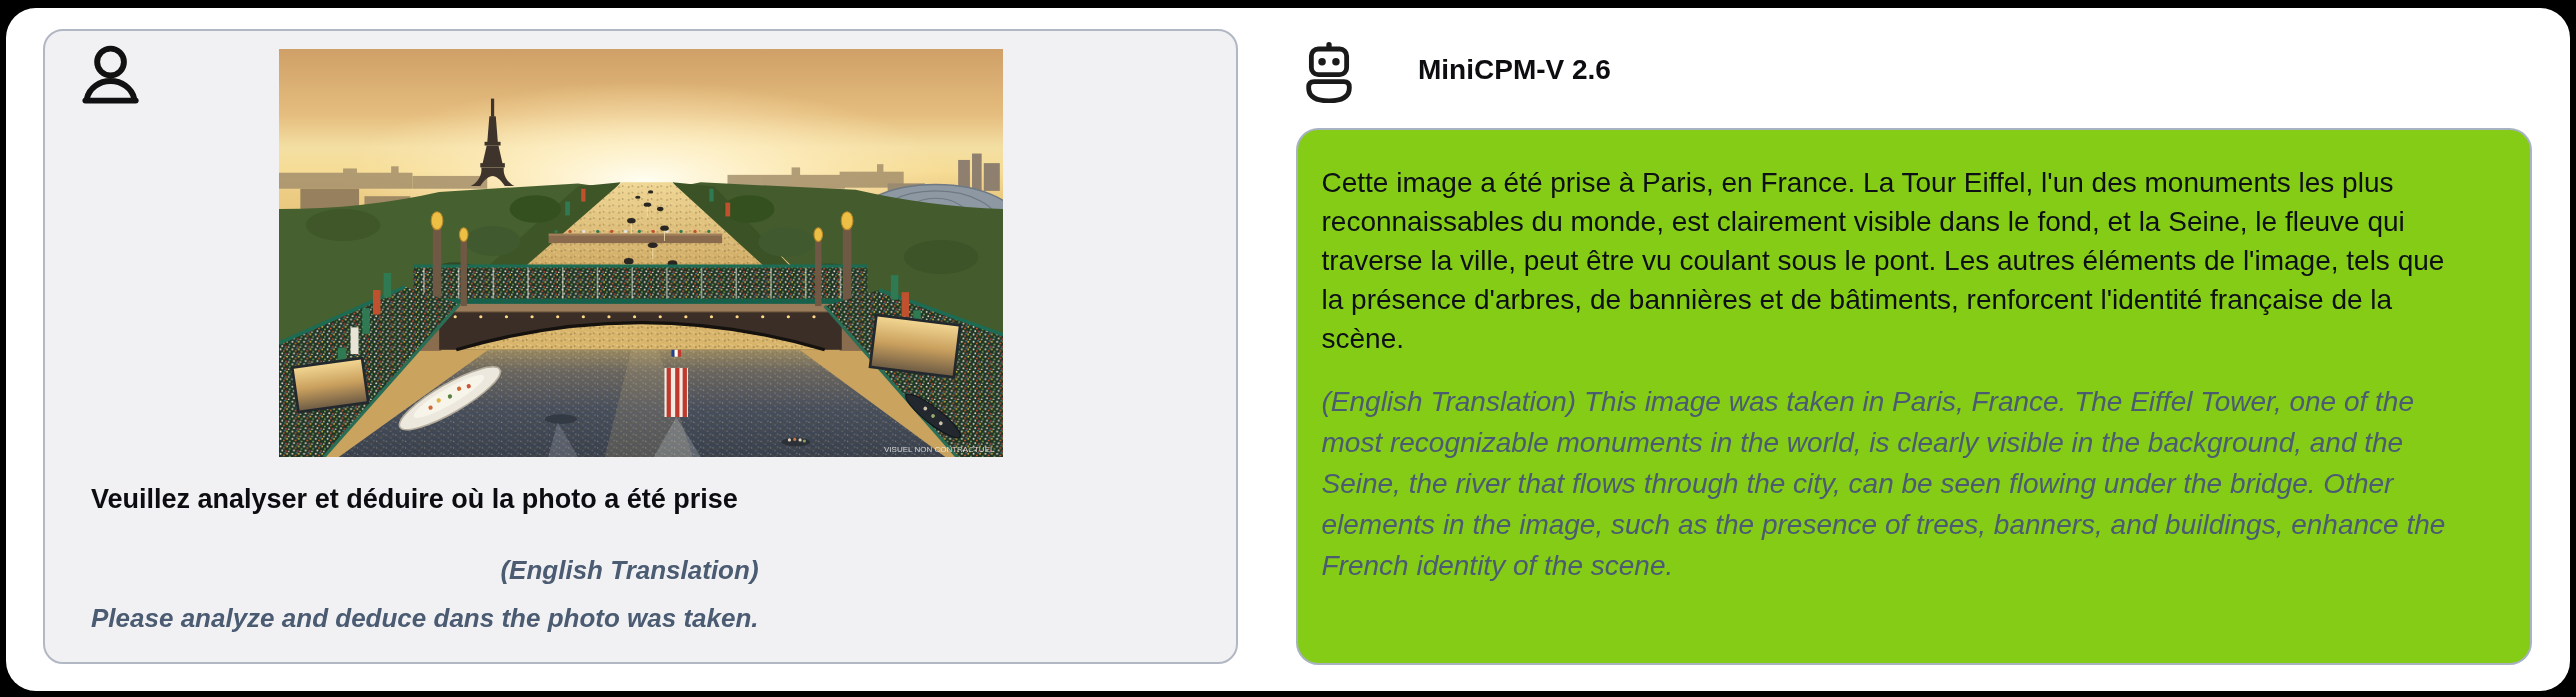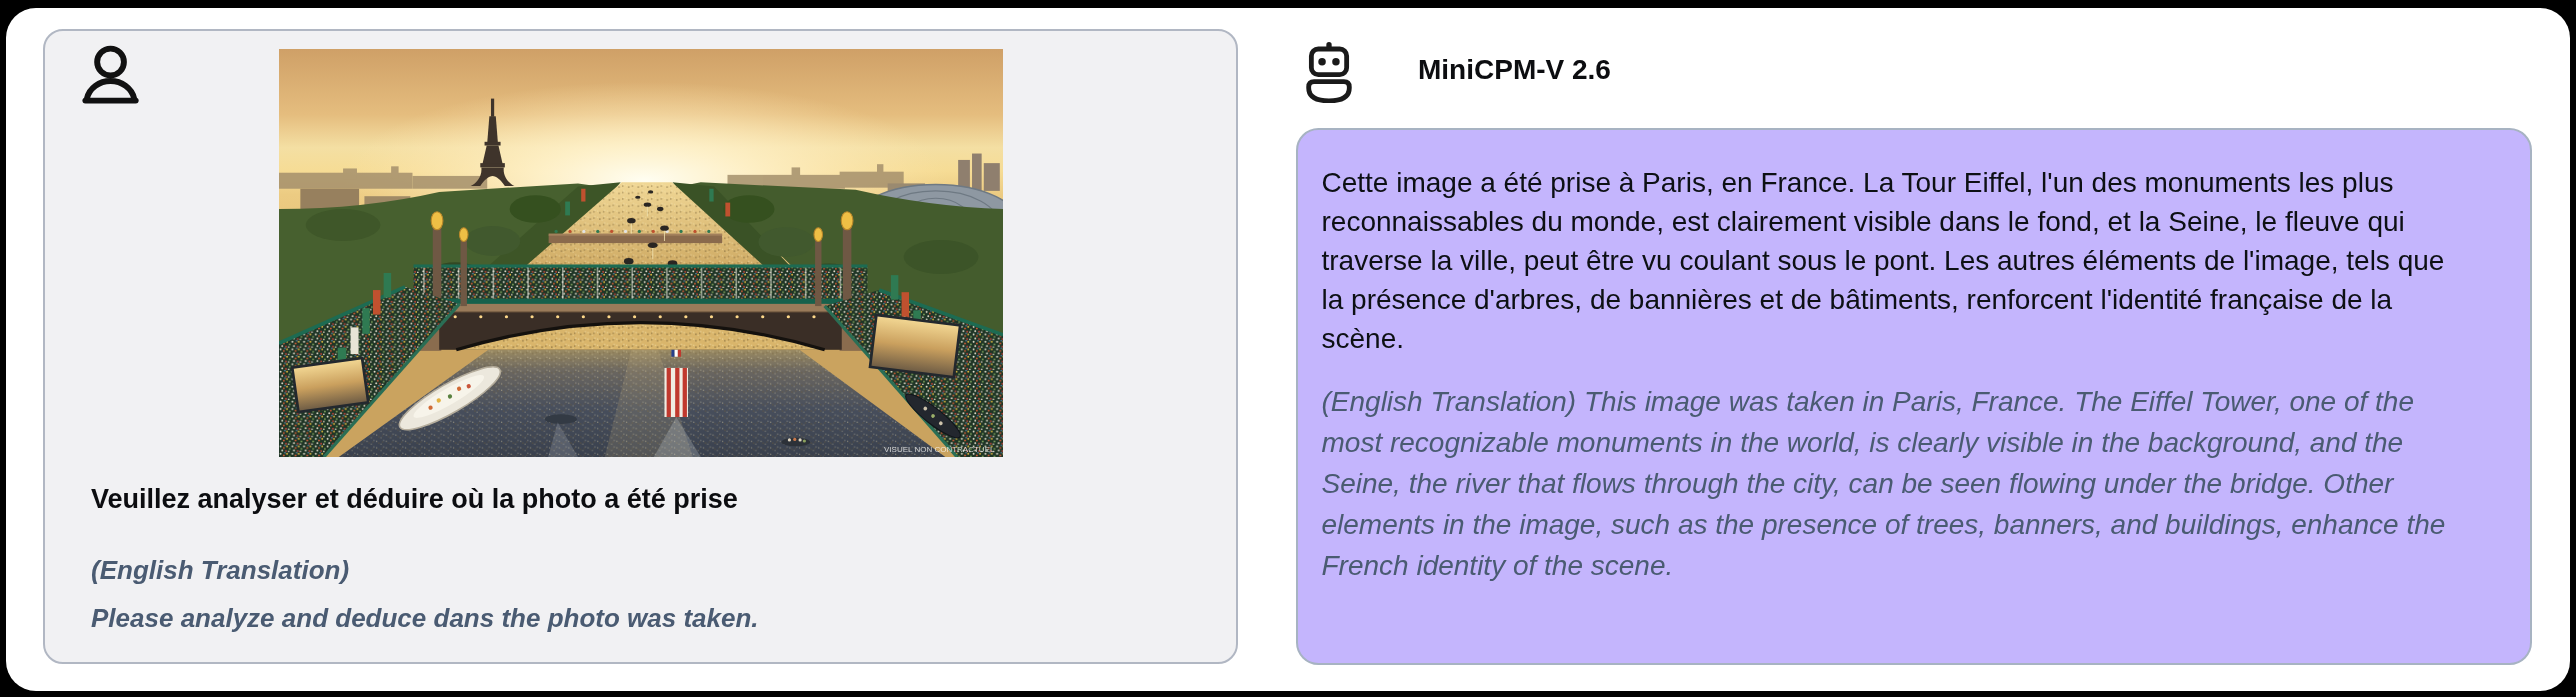--- a/index.html
+++ b/index.html
@@ -45,7 +45,7 @@
   }
   .bubble {
     position:absolute; left:1296px; top:128px; width:1236px; height:537px;
-    background:#c4b5fd; border:2.1px solid #a7b3c2; border-radius:22.4px;
+    background:#84cc16; border:2.1px solid #a7b3c2; border-radius:22.4px;
     padding:33px 48px 32px 23.5px;
   }
   .bubble .fr {

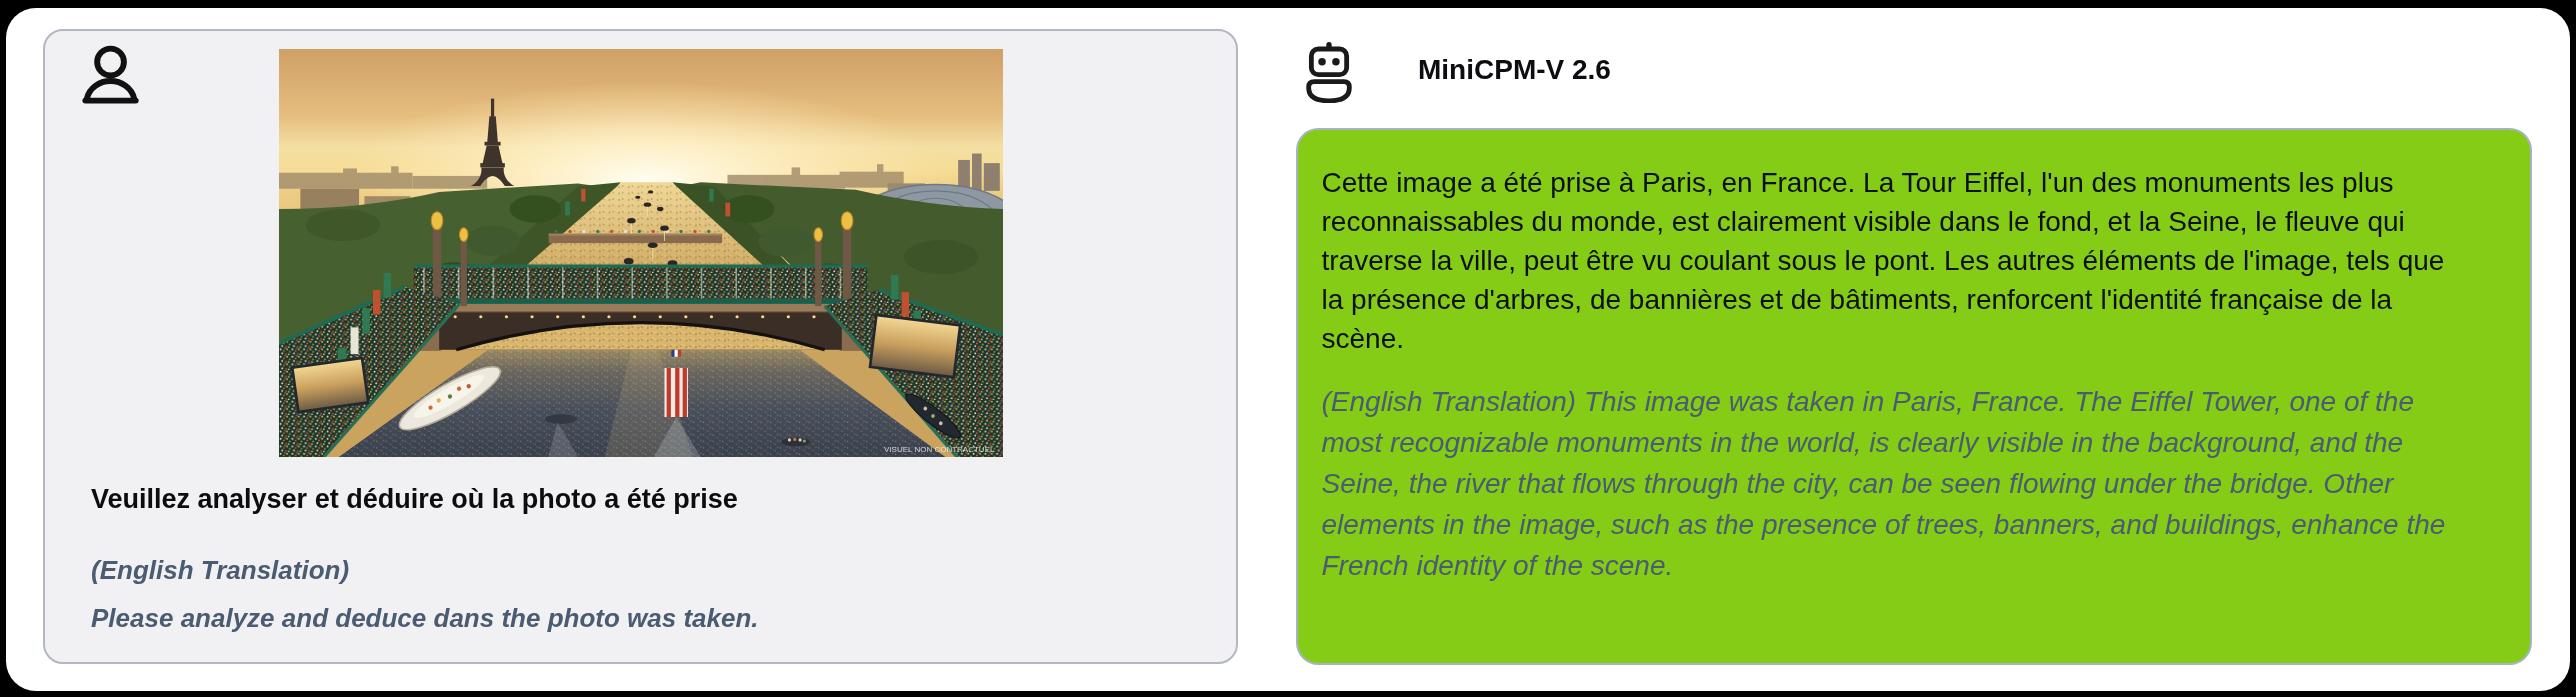--- a/index.html
+++ b/index.html
@@ -34,7 +34,7 @@
   .trans {
     position:absolute; left:91px; top:546px;
     font-size:26px; line-height:48px; font-weight:700; font-style:italic;
-    color:#4a5b72; white-space:nowrap;
+    color:#4a5b72; white-space:nowrap;text-align:right;
   }
   .robot-icon { position:absolute; left:1301px; top:41px; width:56px; height:62px; }
   .model-name {

